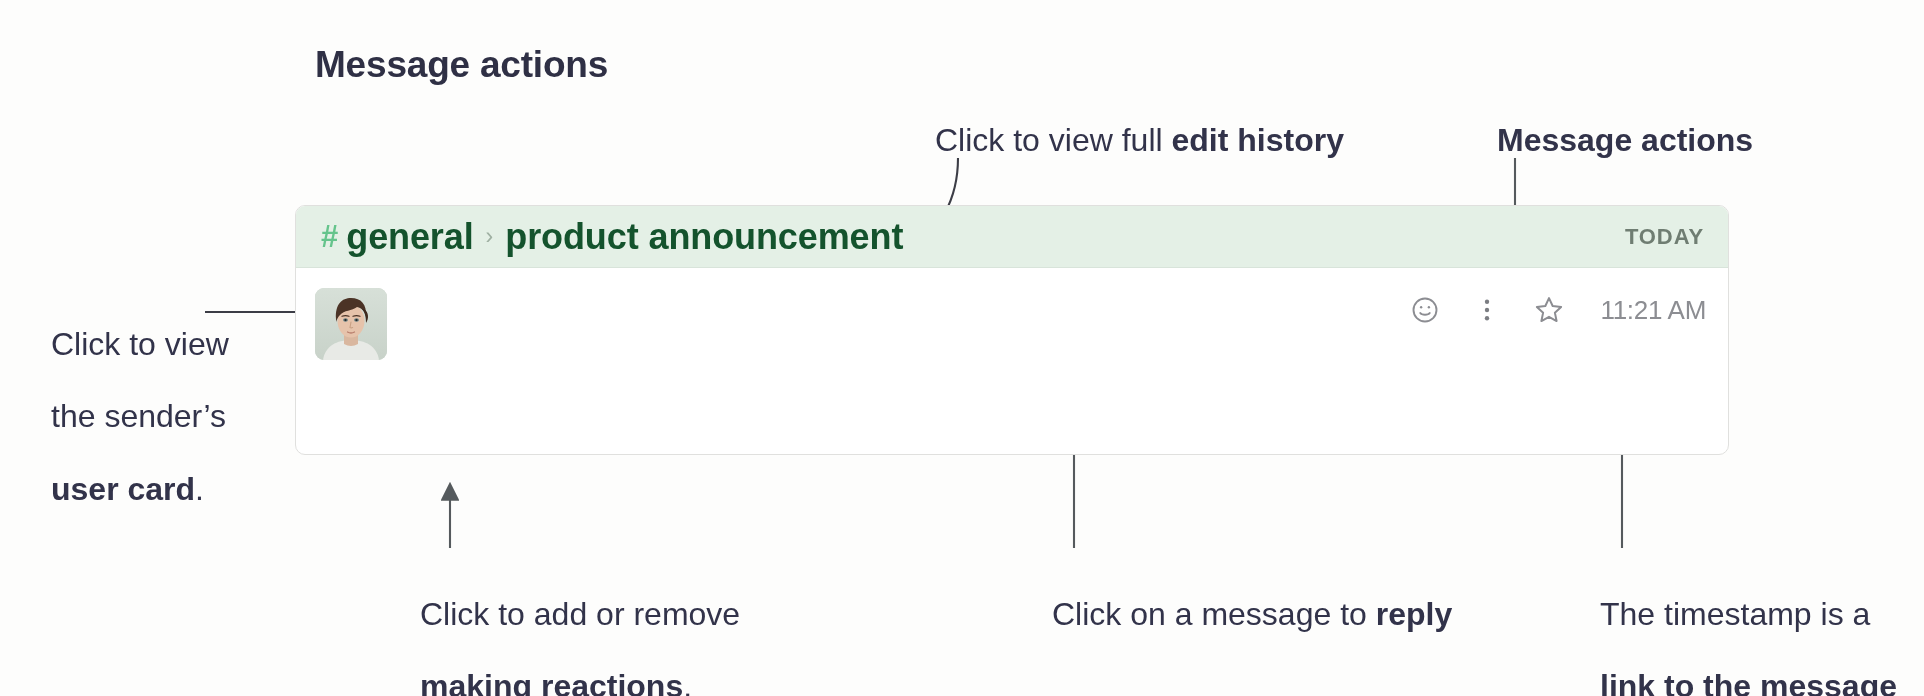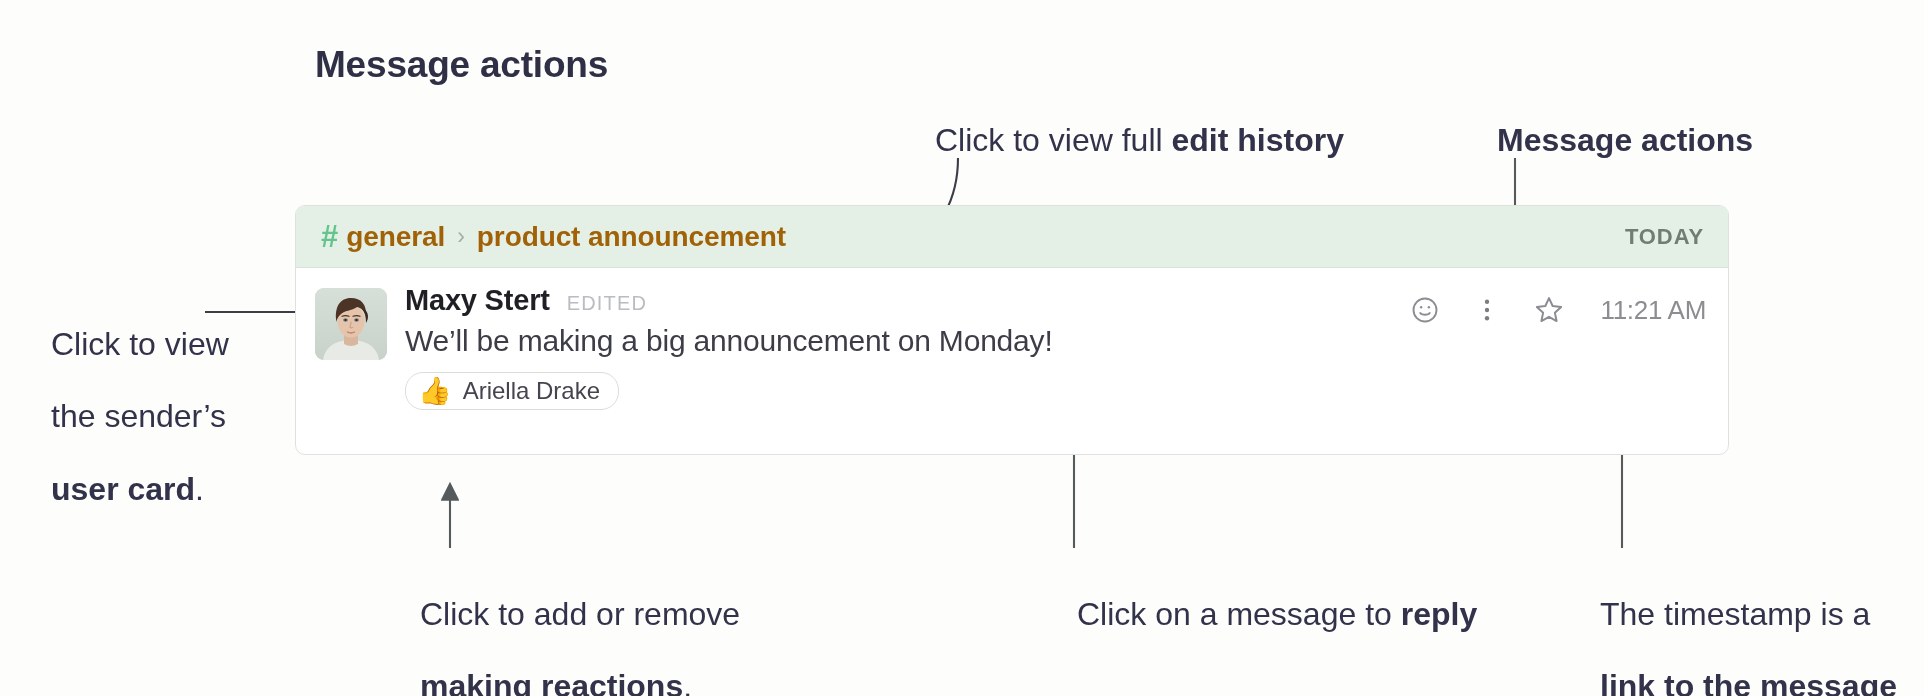--- a/index.html
+++ b/index.html
@@ -58,7 +58,7 @@
     line-height:1;margin-right:9px;letter-spacing:-1px;
   }
   .crumb{
-    font-size:28px;font-weight:600;color:#a16207;letter-spacing:-0.1px;
+    font-size:36px;font-weight:600;color:#14532d;letter-spacing:-0.1px;
   }
   #crumb-sep{
     font-size:23px;color:#9fb0a2;margin:0 12px;font-weight:400;

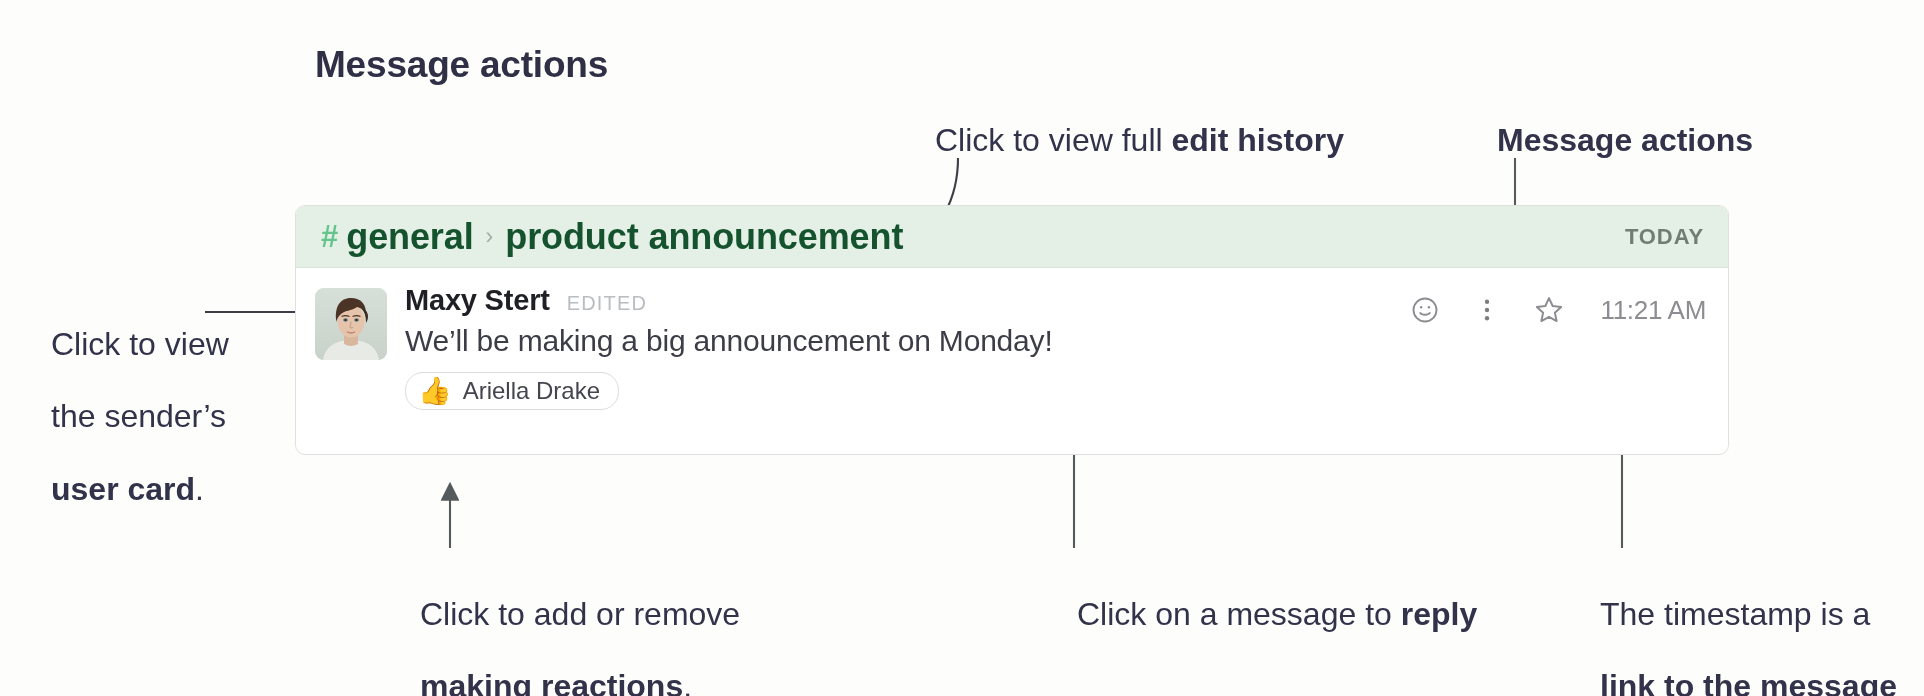--- a/index.html
+++ b/index.html
@@ -217,19 +217,6 @@
       </svg>
     </div>
 
-    <div id="message-main">
-      <div id="sender-line">
-        <span id="sender-name">Maxy Stert</span>
-        <span id="edited-badge">EDITED</span>
-      </div>
-      <div id="message-text">We’ll be making a big announcement on Monday!</div>
-      <div id="reaction-row">
-        <span id="reaction-pill">
-          <span id="reaction-emoji">👍</span>
-          <span id="reaction-label">Ariella Drake</span>
-        </span>
-      </div>
-    </div>
 
     <div id="message-actions">
 

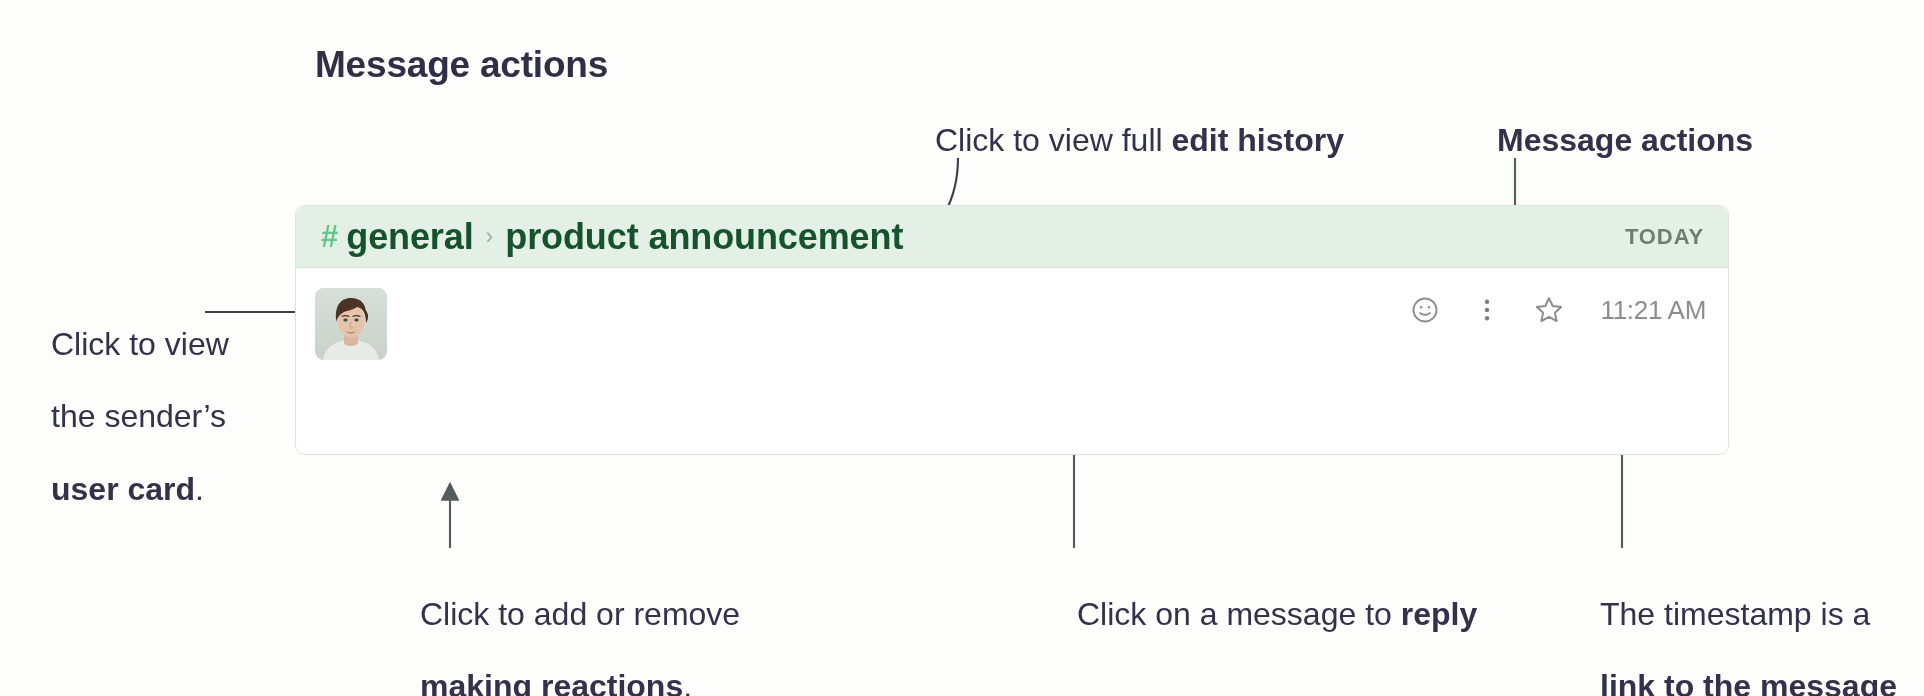--- a/index.html
+++ b/index.html
@@ -30,7 +30,7 @@
   #anno-actions-menu{left:1497px;top:86px;}
   #anno-user-card{left:36px;top:290px;margin-left:15px;}
   #anno-emoji{left:420px;top:560px;}
-  #anno-reply{left:1077px;top:560px;text-align:center;}
+  #anno-reply{left:1052px;top:560px;text-align:center;}
   #anno-timestamp{left:1600px;top:560px;}
 
   

